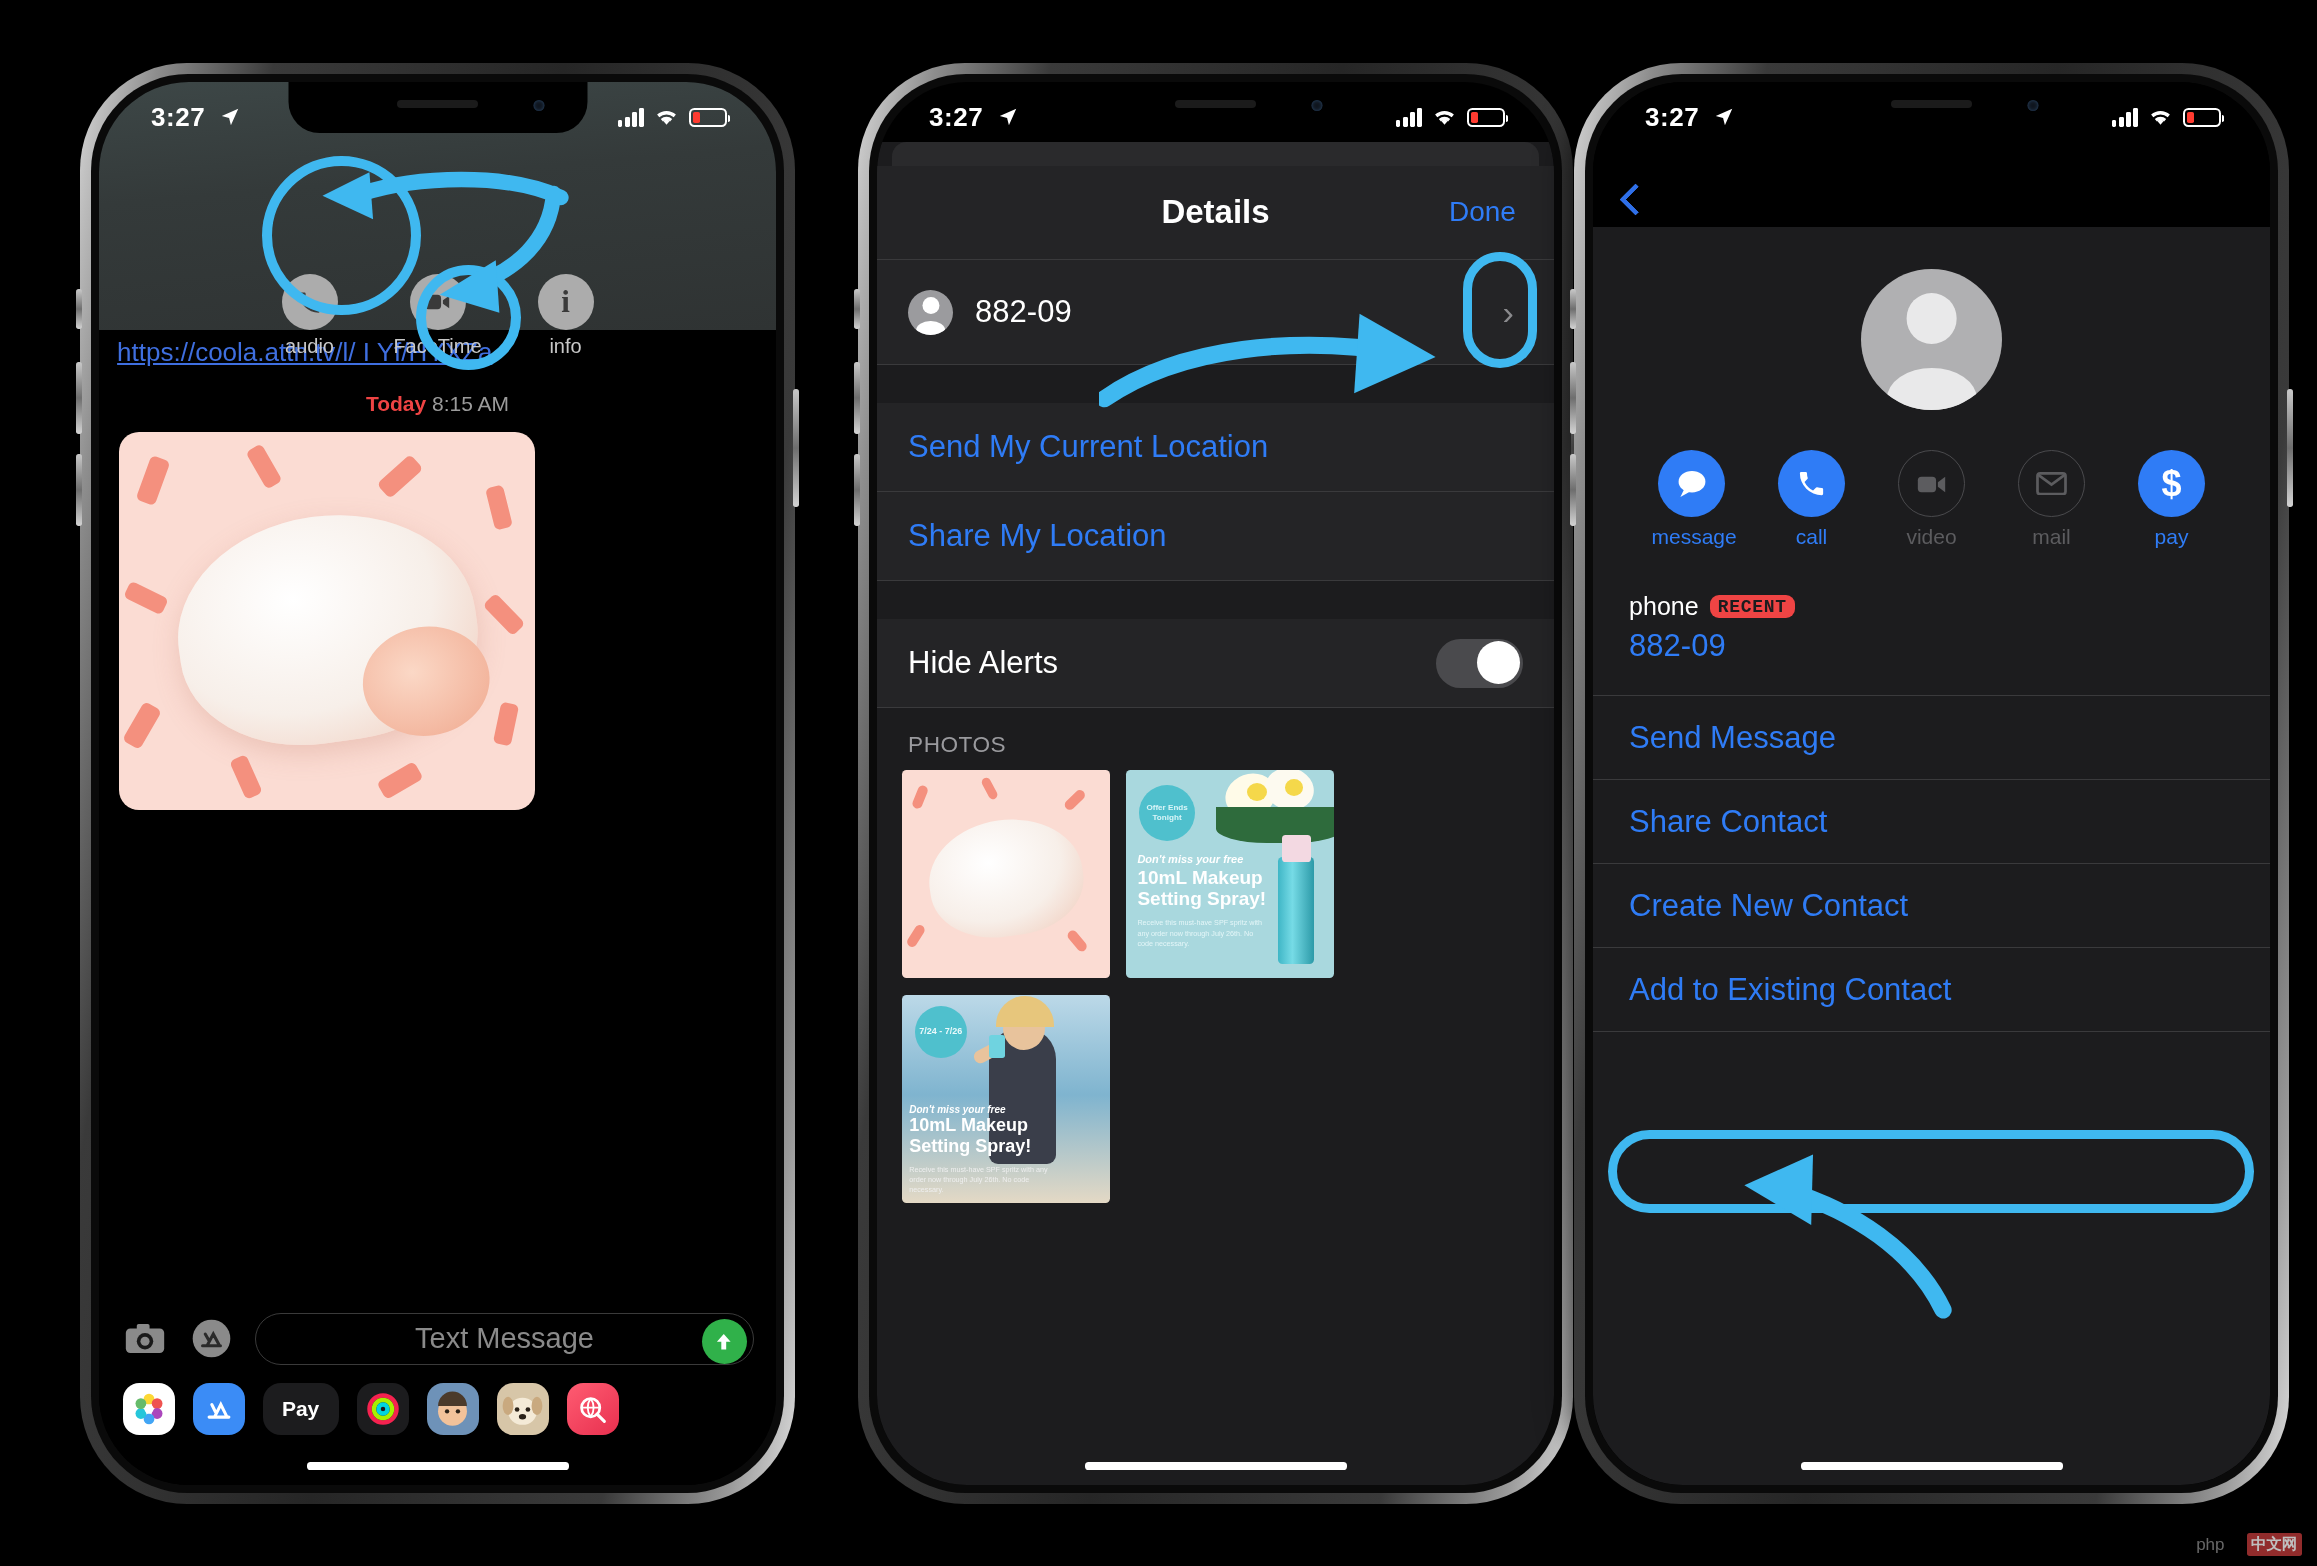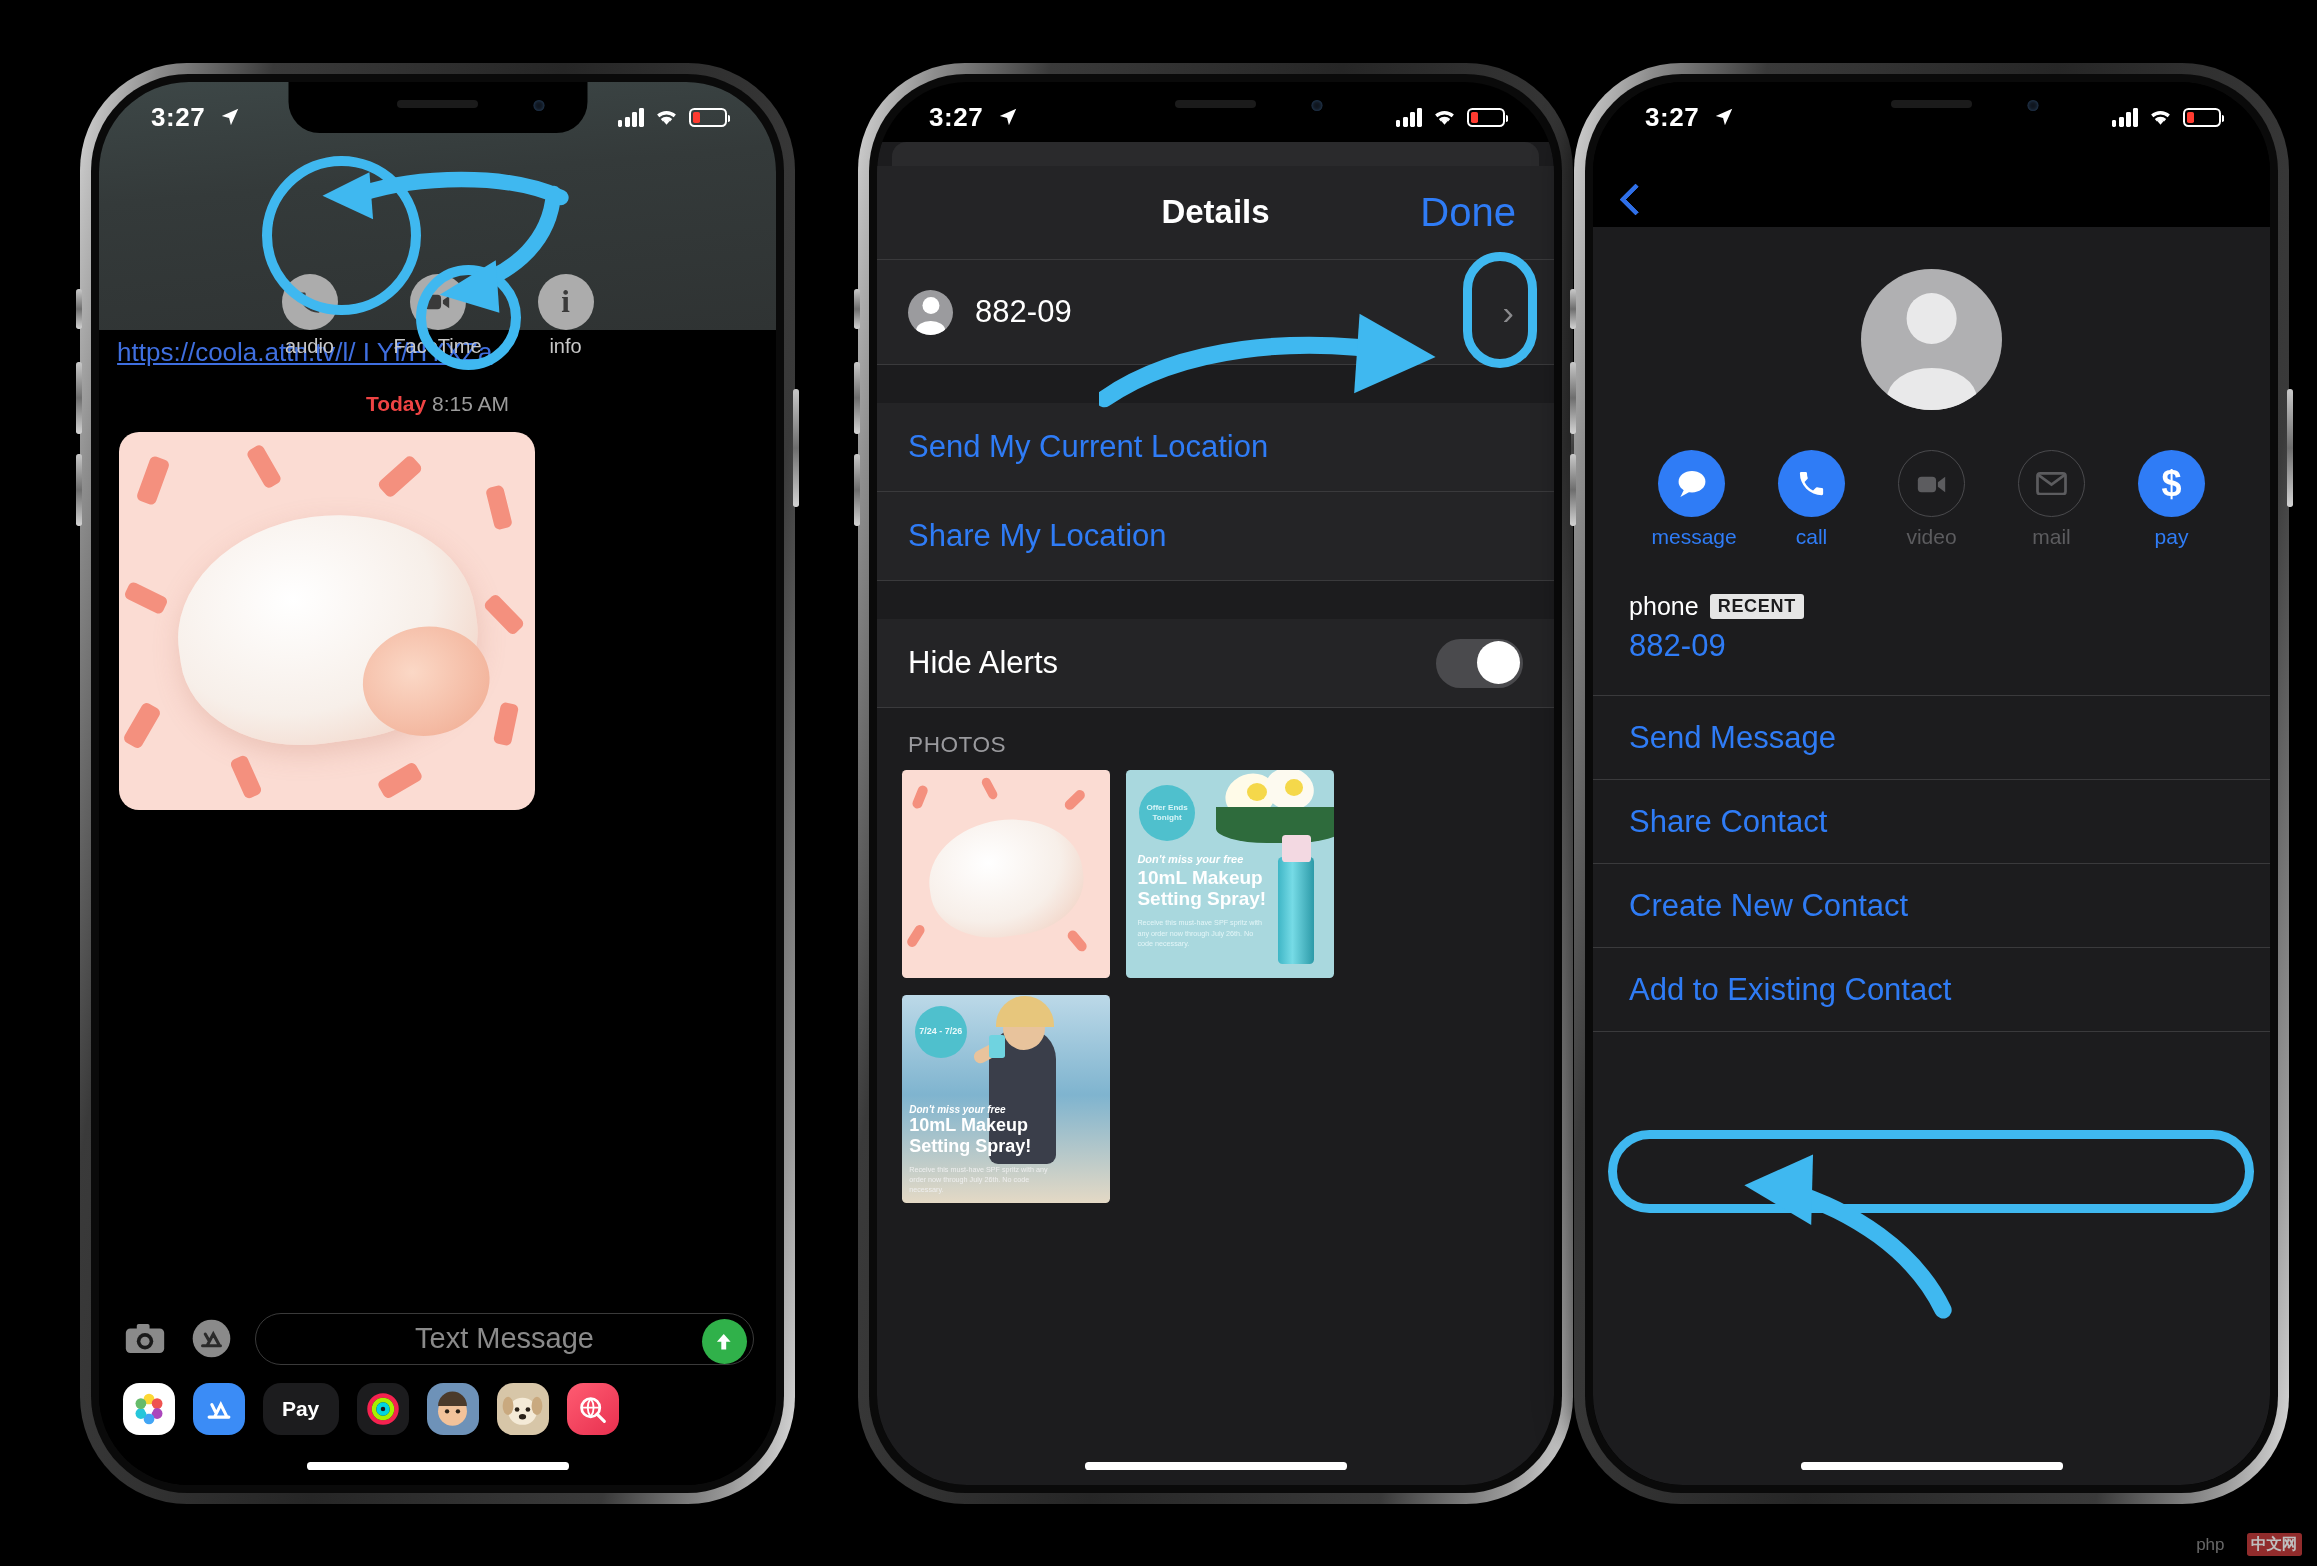--- a/index.html
+++ b/index.html
@@ -125,7 +125,7 @@
   .sheet-peek { position:absolute; top:0; left:14.5px; right:14.5px; height:23.5px; background:#2a2a2c; border-radius:14.5px 14.5px 0 0; }
   .nav { position:absolute; top:23.5px; left:0; right:0; height:94px; background:#242426; display:flex; align-items:center; justify-content:center; border-bottom:0.9px solid #3a3a3c; }
   .nav .title { color:#fff; font-size:33px; font-weight:bold; }
-  .nav .done { position:absolute; right:38px; color:#2f7cf6; font-size:40px; }
+  .nav .done { position:absolute; right:38px; color:#2f7cf6; font-size:28px; }
   .contact-row { position:absolute; top:118px; left:0; right:0; height:105px; background:#242426; display:flex; align-items:center; padding:0 31px; border-bottom:0.9px solid #3a3a3c; }
   .c-av { width:45px;height:45px;border-radius:50%; background:#9b9b9e; position:relative; overflow:hidden; margin-right:22px; }
   .c-av::before{content:"";position:absolute;left:50%;top:16%;transform:translateX(-50%);width:38%;height:38%;background:#fff;border-radius:50%;}

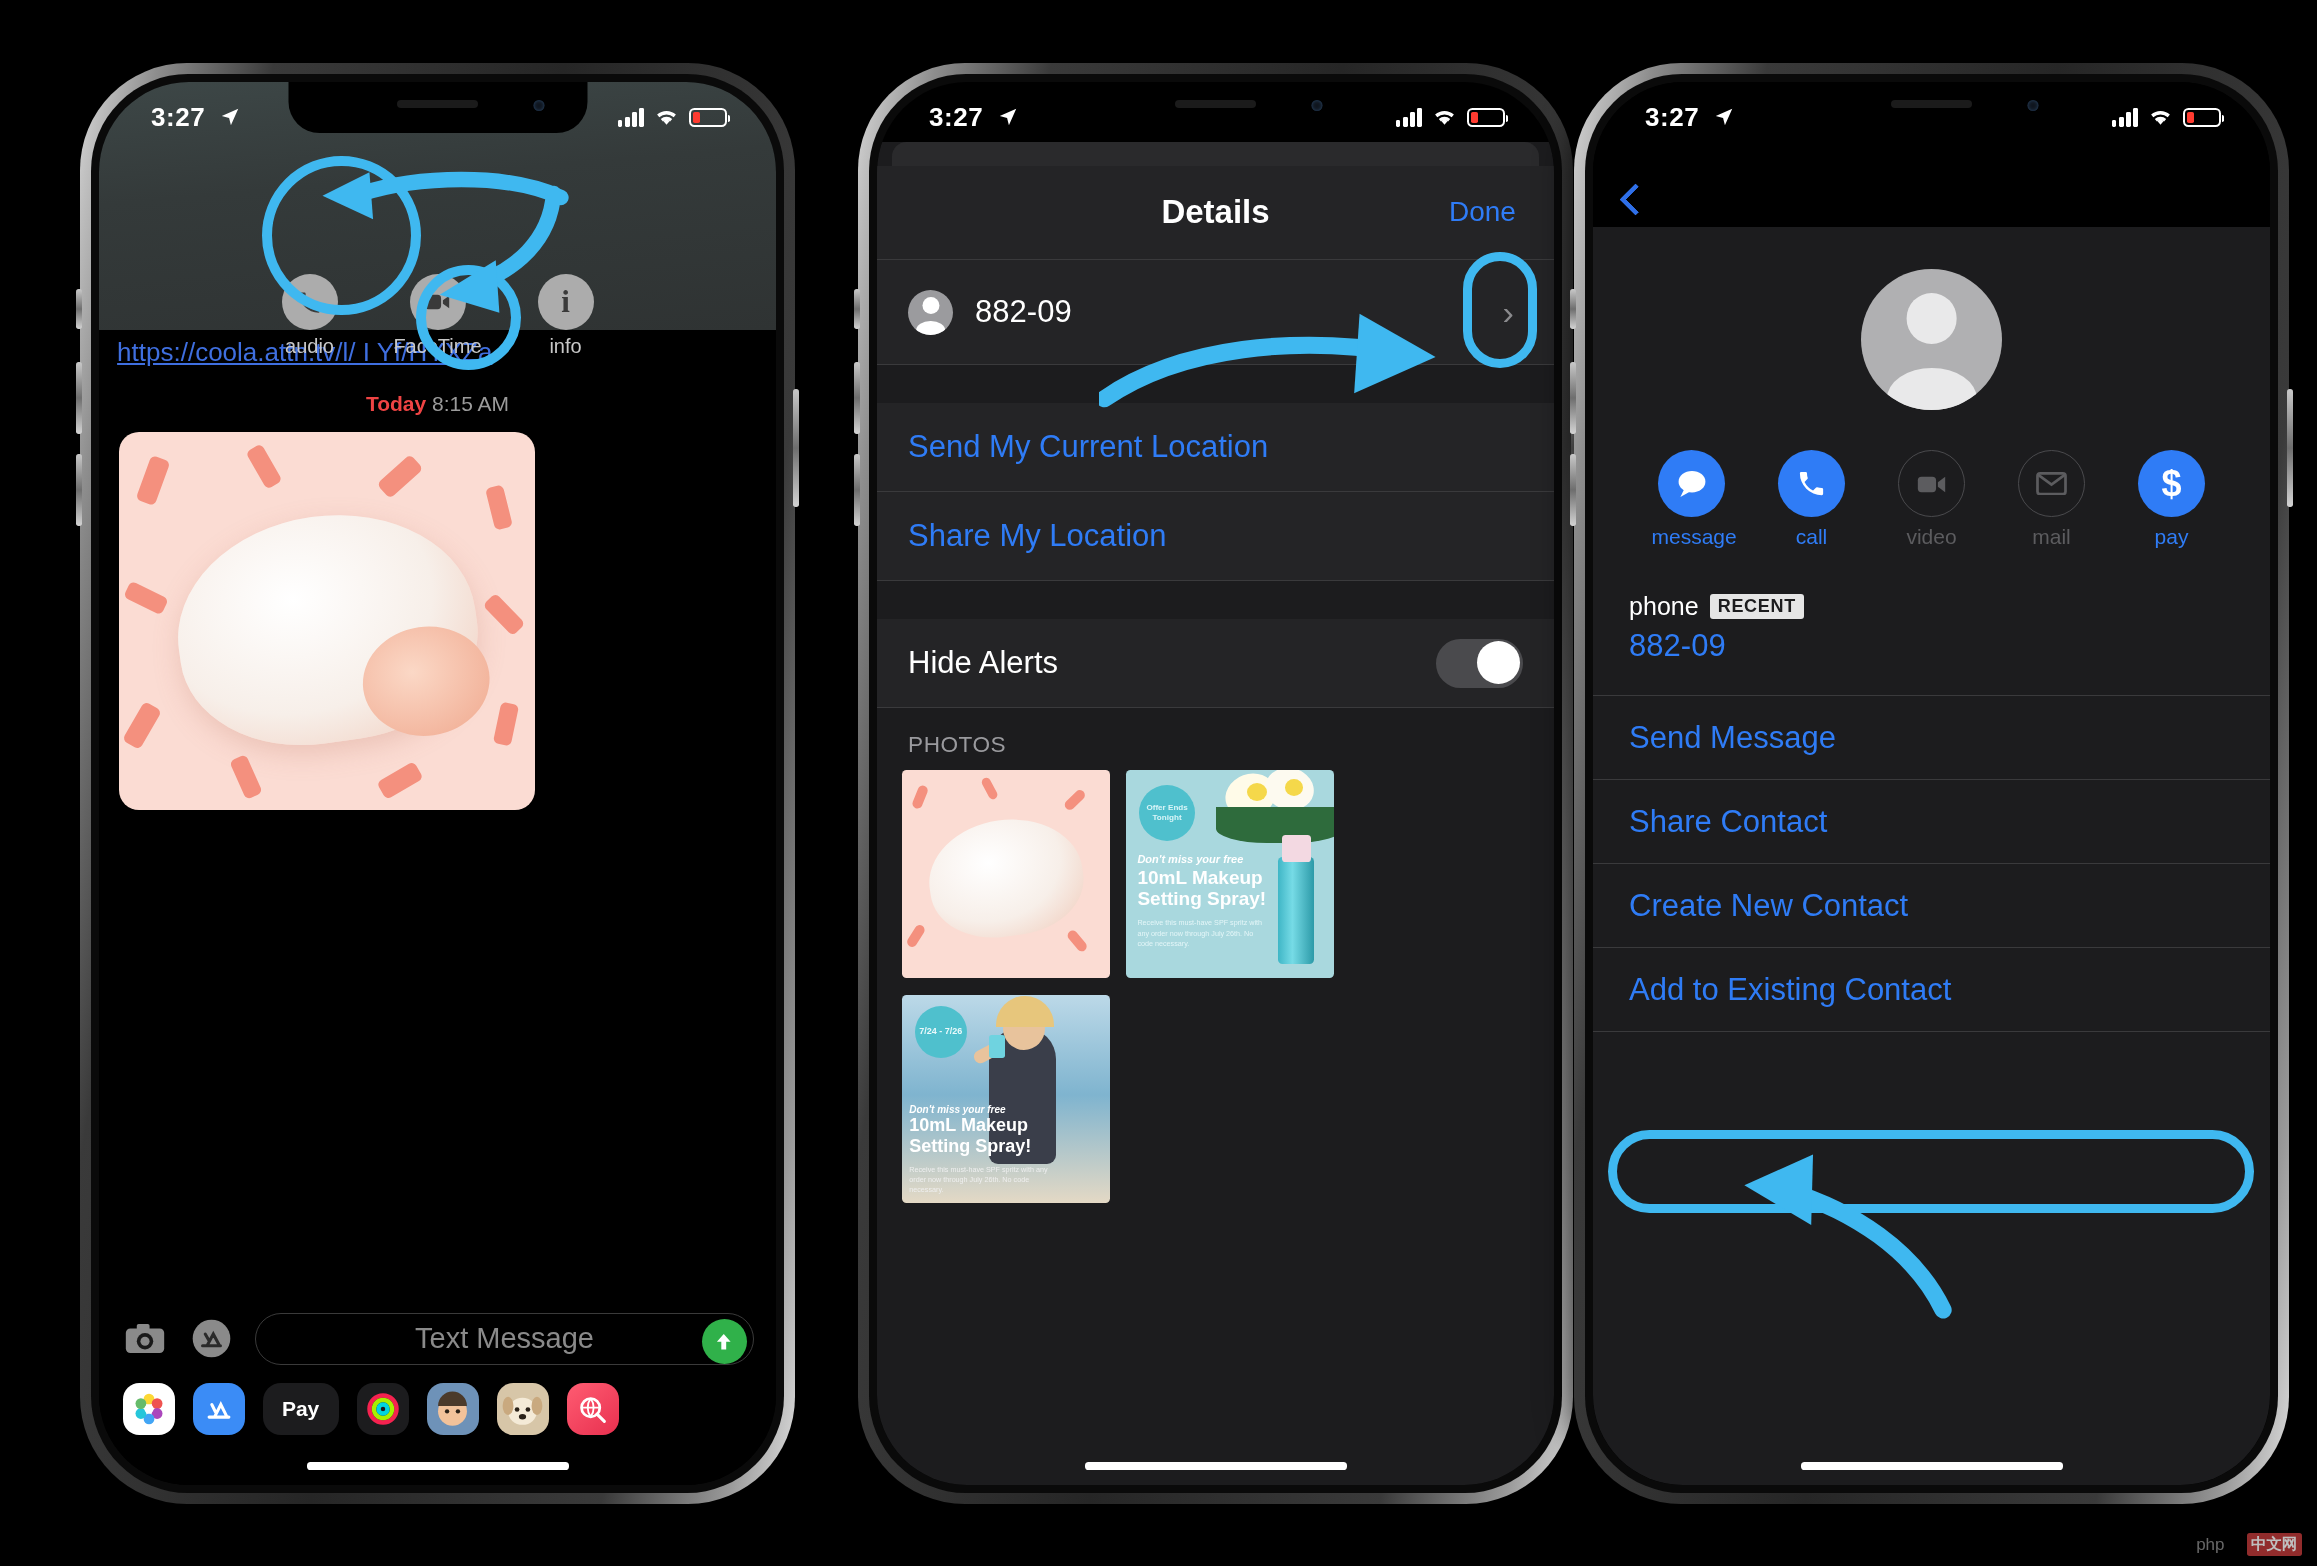--- a/index.html
+++ b/index.html
@@ -158,7 +158,7 @@
   .p3-act.off .lb { color:#5c5c5f; }
   .p3-phone-sect { margin-top:43px; padding:0 36px 18px; border-bottom:0.9px solid #3a3a3c; }
   .p3-phone-sect .k { color:#fff; font-size:25px; display:flex; align-items:center; gap:11px; }
-  .recent-badge { background:#e5e5e5; color:#1c1c1e; font-size:18px; font-weight:bold; padding:1.8px 8.1px; border-radius:3px; letter-spacing:0.7px; }
+  .recent-badge { background:#ef4444; color:#1c1c1e; font-size:18px; font-weight:bold; padding:1.8px 8.1px; border-radius:9px; letter-spacing:0.7px;font-family:Liberation Mono, monospace; }
   .p3-phone-sect .v { color:#2f7cf6; font-size:31px; margin-top:7.2px; margin-bottom:12.7px; }
   .p3-item { padding:23.5px 36px; color:#2f7cf6; font-size:31px; border-bottom:0.9px solid #3a3a3c; }
   .p3-block { margin-top:74px; padding:23.5px 36px; color:#2f7cf6; font-size:31px; background:#1c1c1e; border-top:0.9px solid #3a3a3c; border-bottom:0.9px solid #3a3a3c;}

